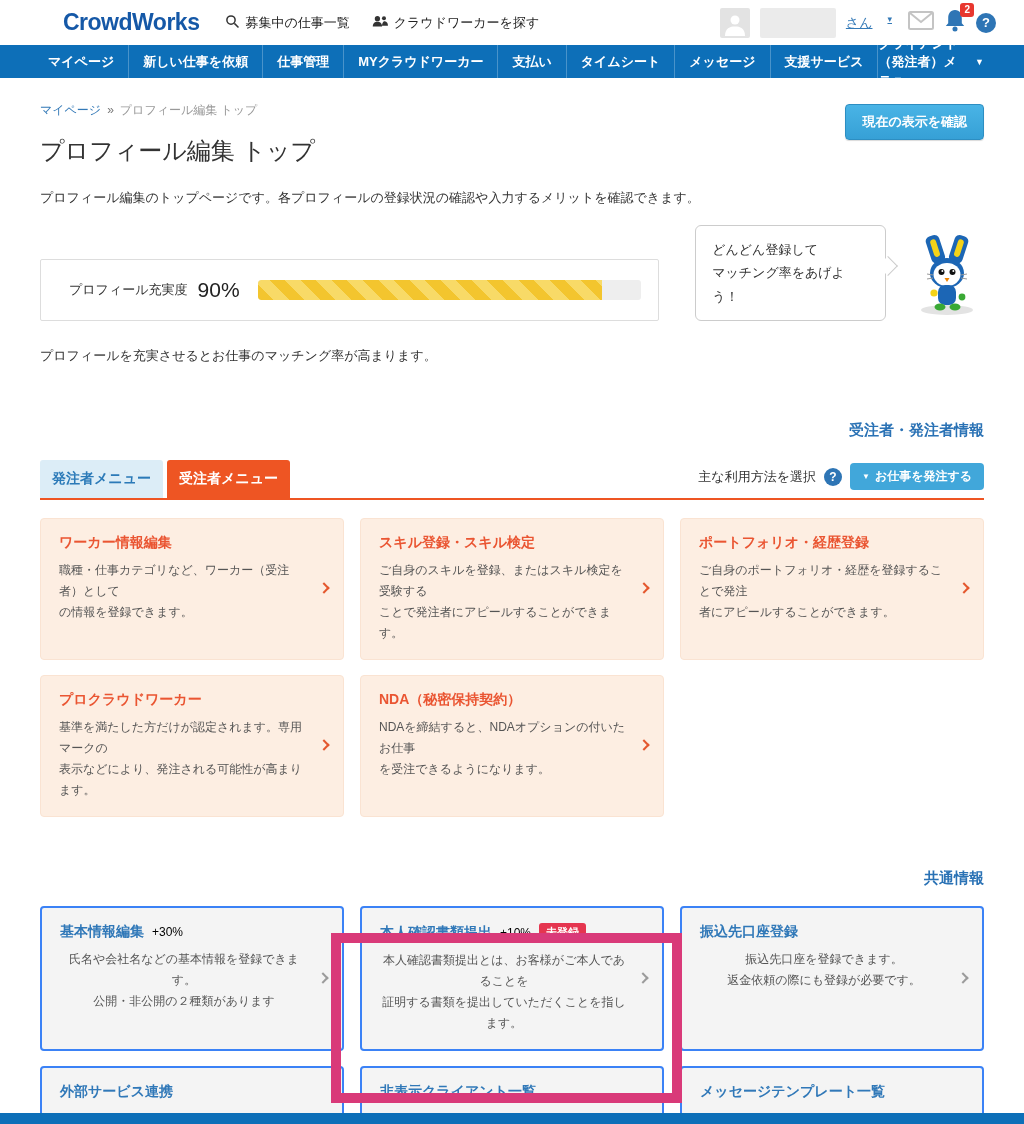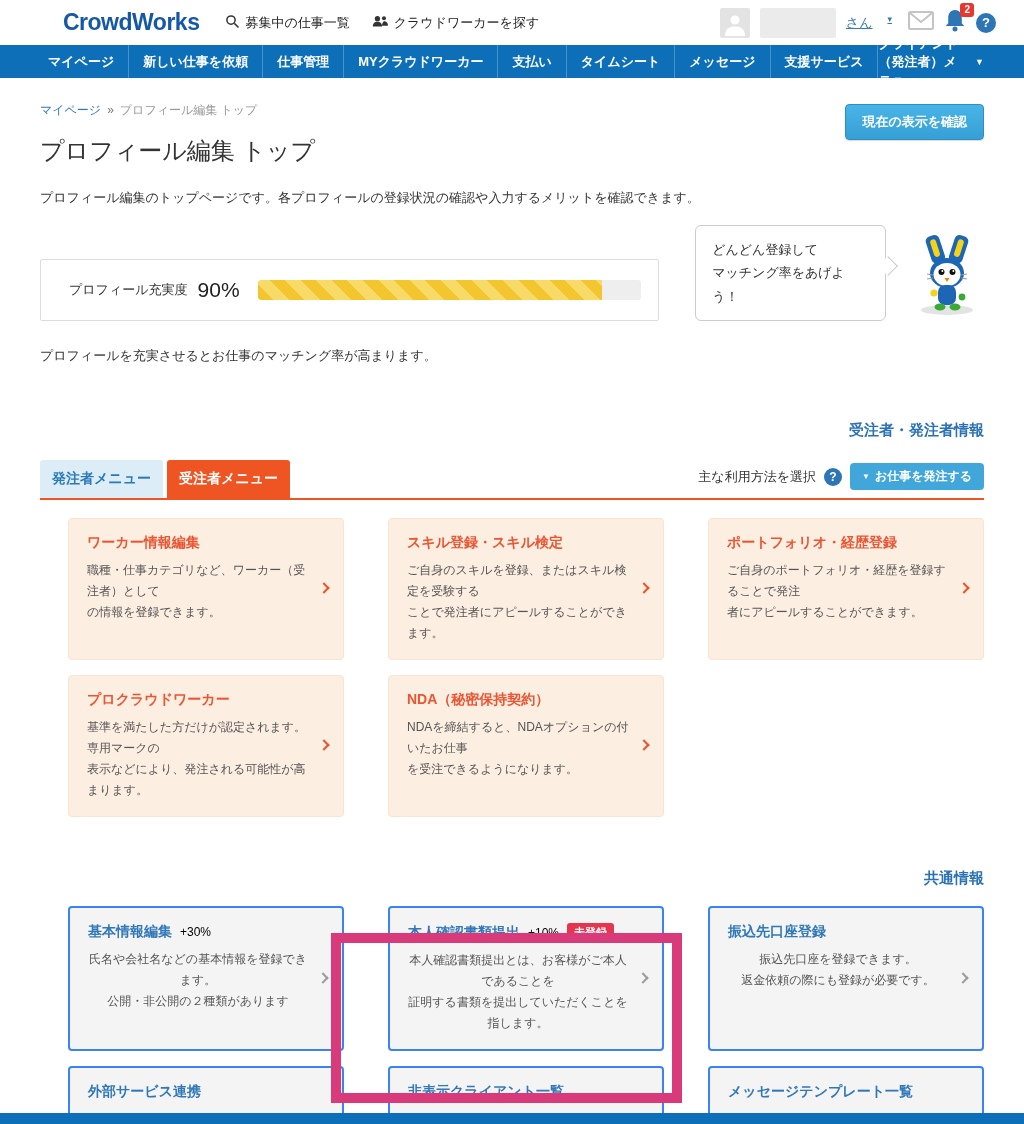--- a/index.html
+++ b/index.html
@@ -85,7 +85,7 @@
 
   
   .card-grid { display:grid; grid-template-columns:repeat(3,1fr); gap:15px 16px; margin-top:18px; }
-  .card { position:relative; border-radius:4px; padding:15px 34px 15px 18px; min-height:97px; cursor:pointer;margin-left:28px; }
+  .card { position:relative; border-radius:4px; padding:15px 34px 15px 18px; min-height:97px; cursor:pointer; }
   .card-title { font-size:14px; font-weight:bold; }
   .card-desc { font-size:12px; line-height:1.75; color:#555; margin-top:8px; white-space:pre-line; }
   .card .chev { position:absolute; right:15px; top:50%; margin-top:-5px; width:8px; height:8px;

